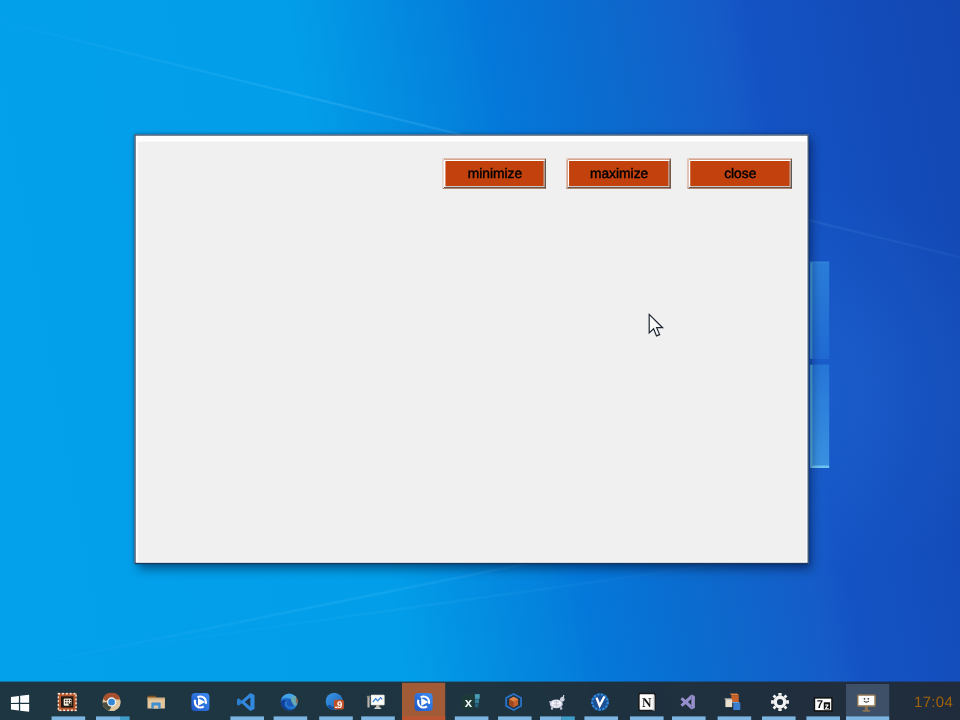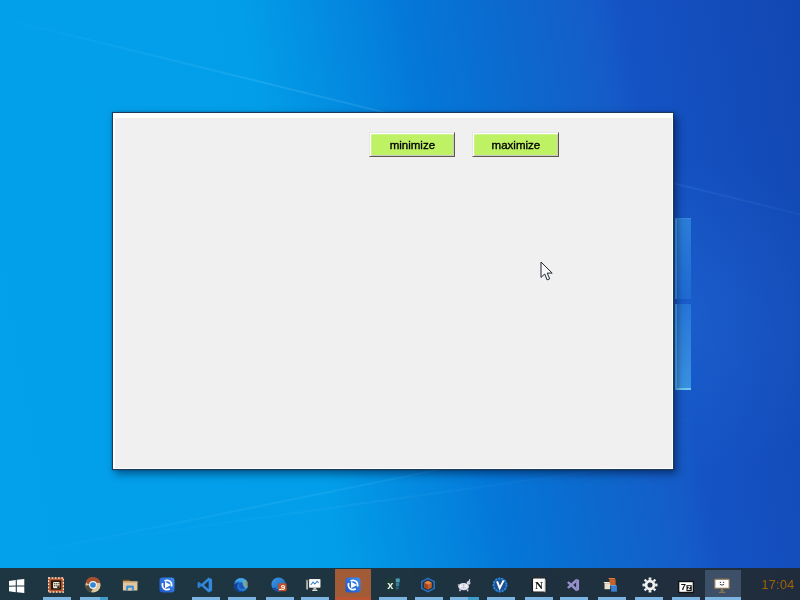--- a/index.html
+++ b/index.html
@@ -33,7 +33,7 @@
     box-shadow:3px 4px 8px rgba(0,0,25,.45), 0 0 2px rgba(0,0,30,.3);}
   #winbody{position:absolute;left:1.5px;right:1.5px;top:5.5px;bottom:1px;background:#f0f0f0;}
 
-  .tkbtn{position:absolute;height:23px;background:#bef264;
+  .tkbtn{position:absolute;height:23px;background:#c2410c;
     border-right:1.4px solid #5f574d;border-bottom:1.4px solid #5f574d;
     border-top:1px solid #e6e6e6;border-left:1px solid #e6e6e6;
     box-shadow:inset 1.2px 1.2px 0 #ffffff, inset -1px -1px 0 #c9c9c9;

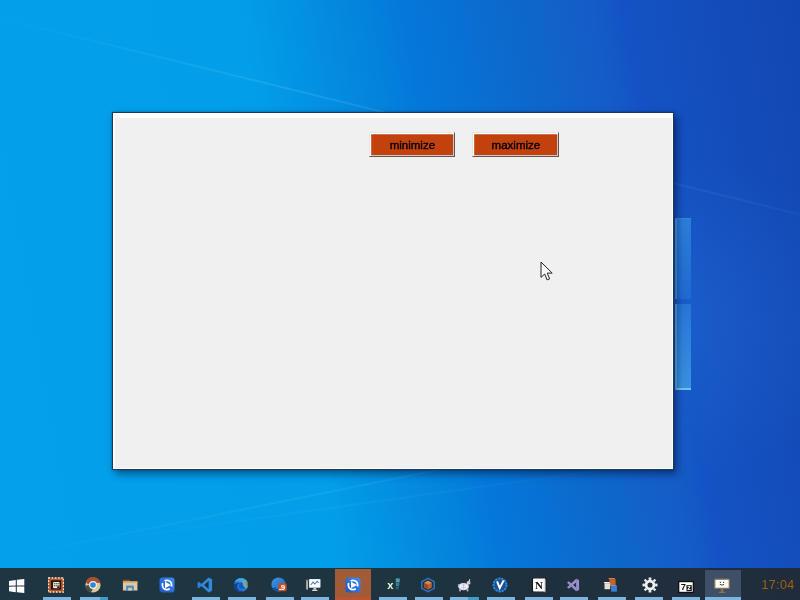--- a/index.html
+++ b/index.html
@@ -68,6 +68,7 @@
     <div id="winbody"></div>
     <div class="tkbtn" style="left:256px;top:19px;width:84px;">minimize</div>
     <div class="tkbtn" style="left:359px;top:19px;width:85px;">maximize</div>
+    <div class="tkbtn" style="left:460px;top:19px;width:85px;">close</div>
   </div>
 
   <svg class="abs" style="left:540.4px;top:260.8px;" width="14" height="21" viewBox="0 0 14 21">

